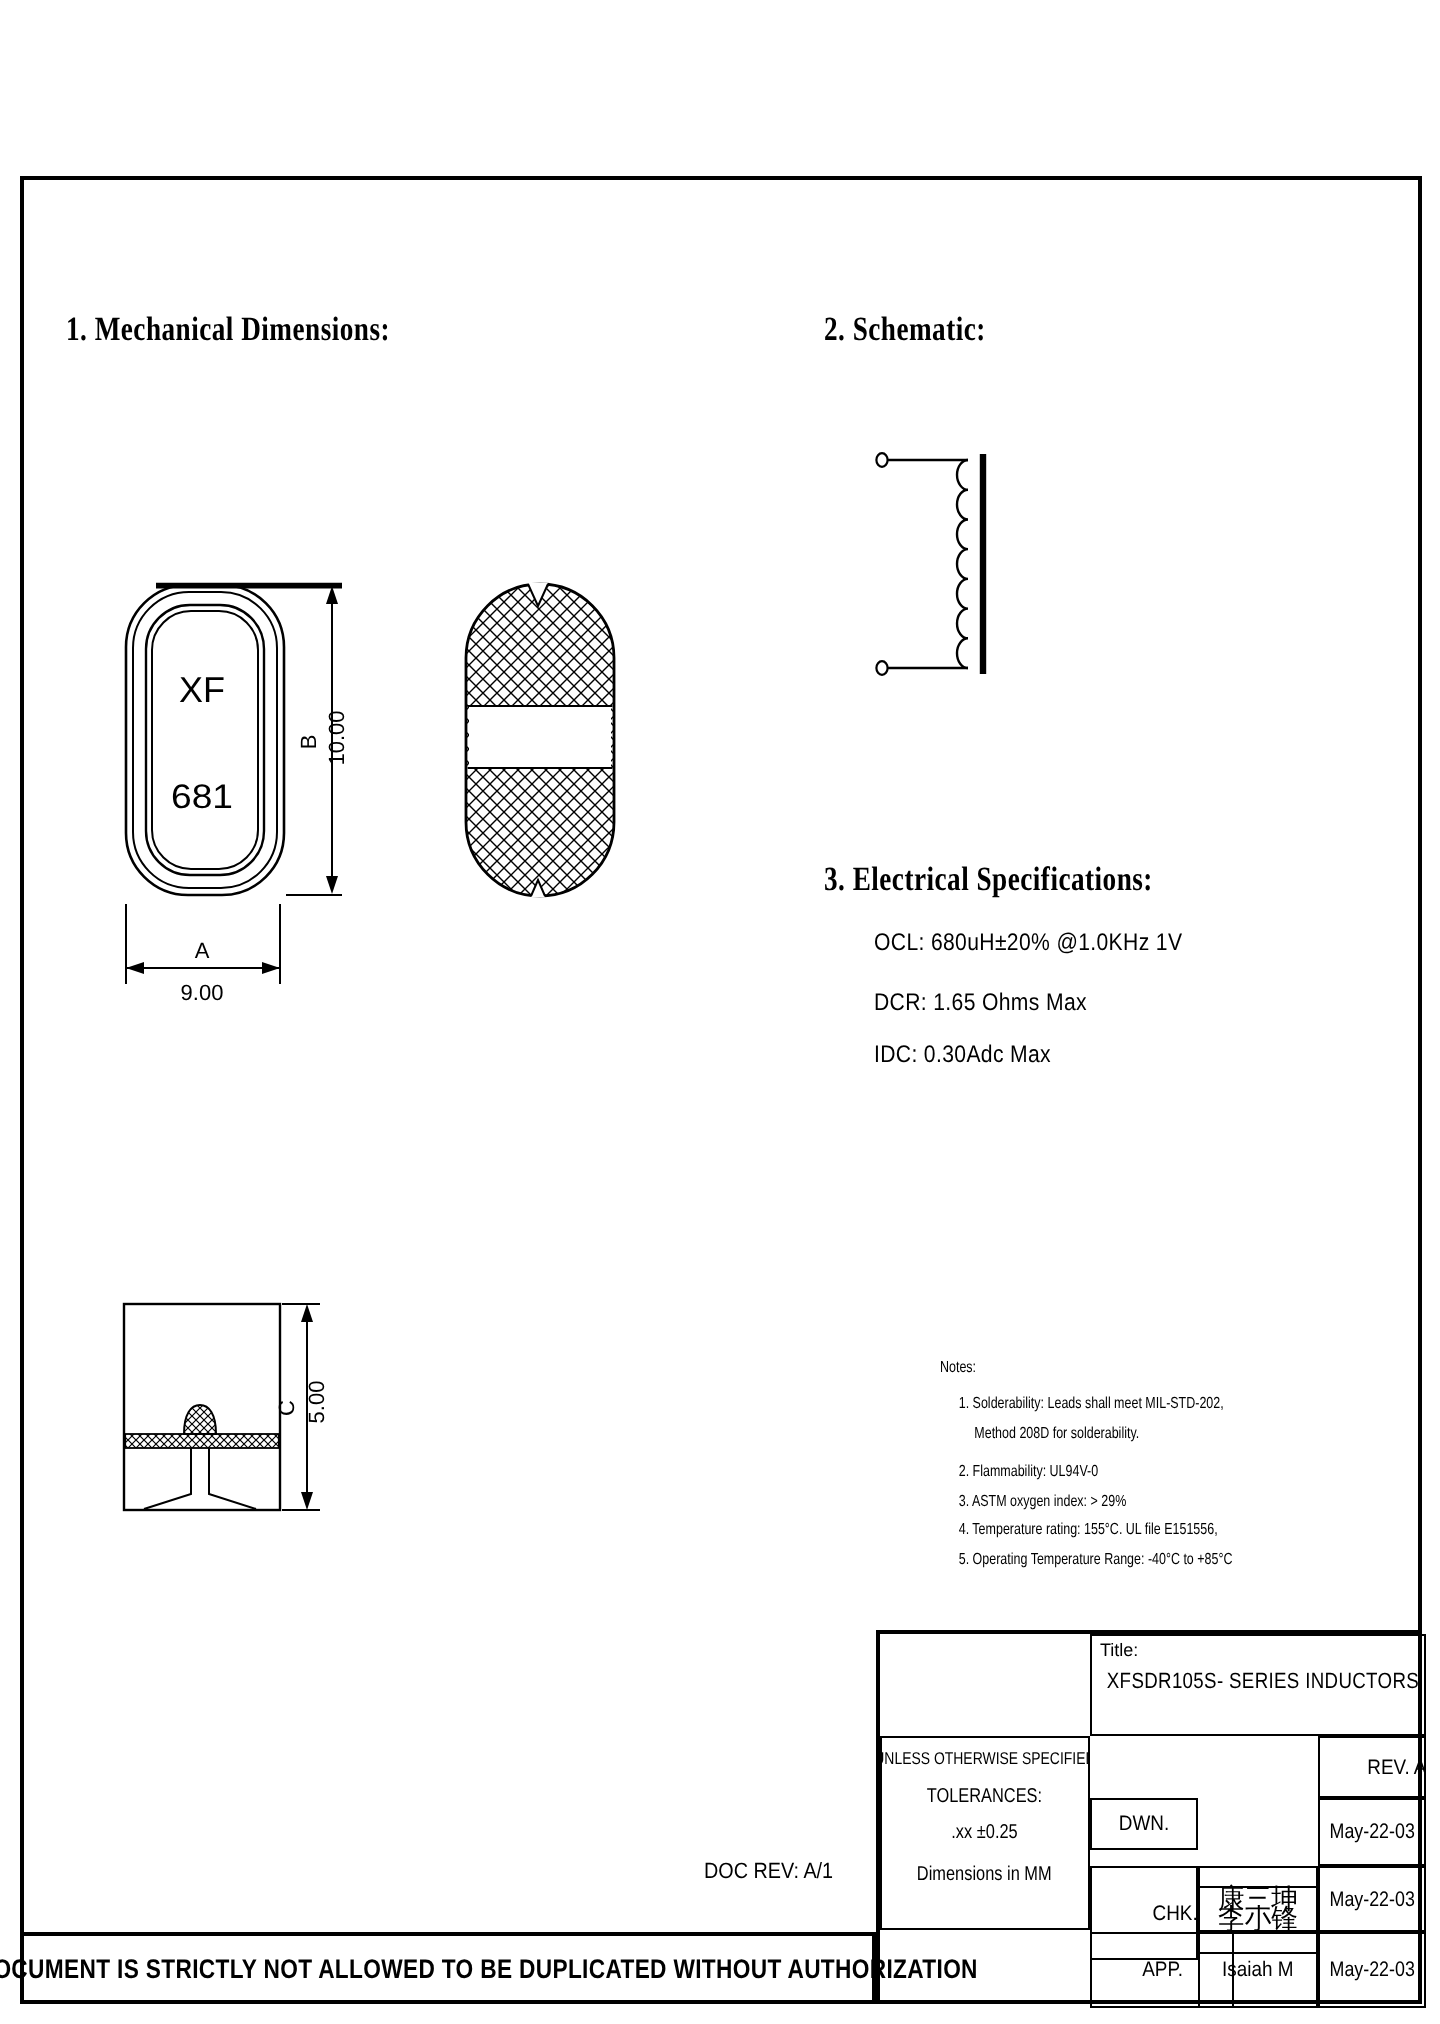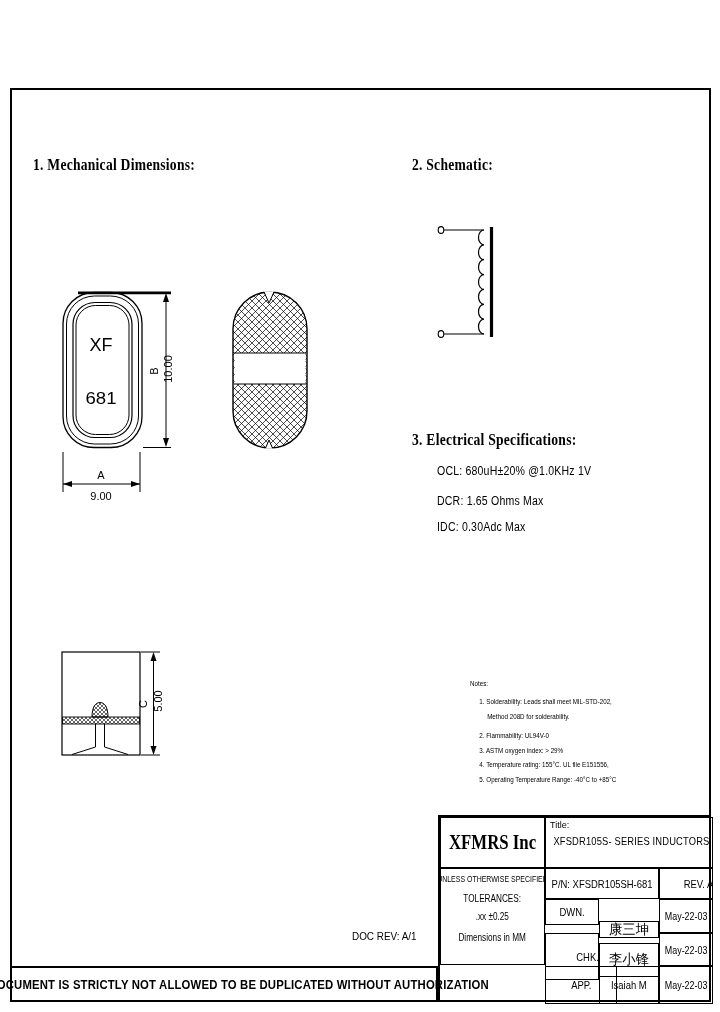--- a/index.html
+++ b/index.html
@@ -129,9 +129,6 @@
 <div class="docrev">DOC REV: A/1</div>
 
 <div class="tblock">
-  <div class="cell" style="left:0;top:0;width:105px;height:51px;">
-    <span class="fit company">XFMRS Inc</span>
-  </div>
   <div class="cell titlecell" style="left:105px;top:0;width:168px;height:51px;text-align:center;">
     <span class="titlelabel">Title:</span>
     <span class="titleval">XFSDR105S- SERIES INDUCTORS</span>

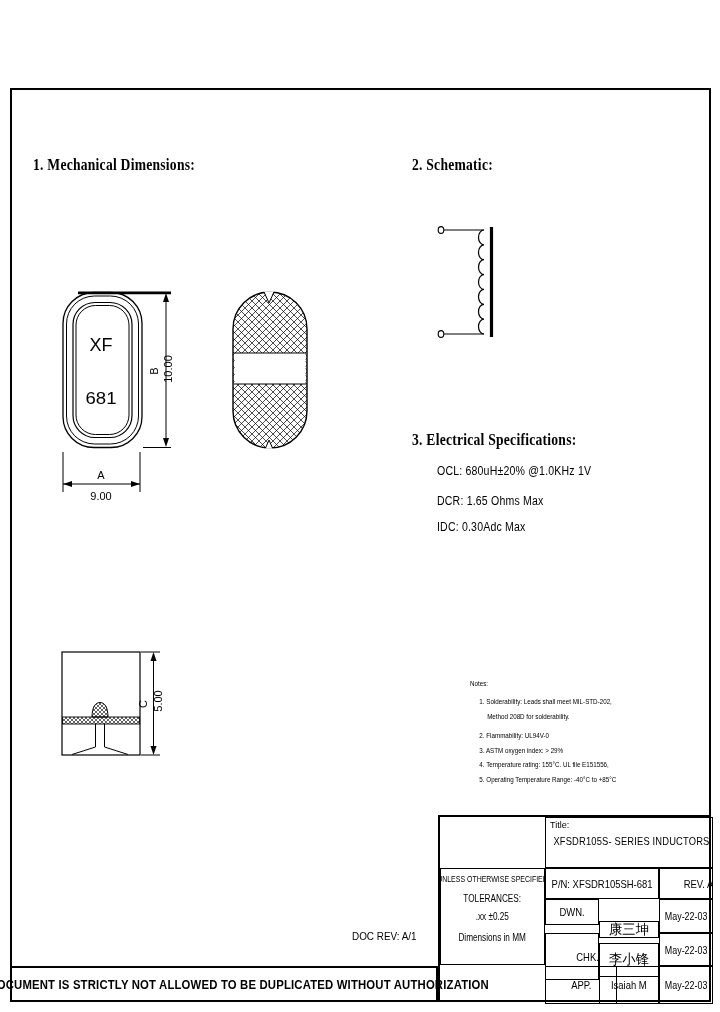--- a/index.html
+++ b/index.html
@@ -139,9 +139,6 @@
     <div class="tolval">.xx ±0.25</div>
     <div class="dimmm">Dimensions in MM</div>
   </div>
-  <div class="cell" style="left:105px;top:51px;width:114px;height:31px;">
-    <span class="fit sm">P/N: XFSDR105SH-681</span>
-  </div>
   <div class="cell" style="left:219px;top:51px;width:54px;height:31px;padding-left:24px;">
     <span class="fit sm">REV. A</span>
   </div>

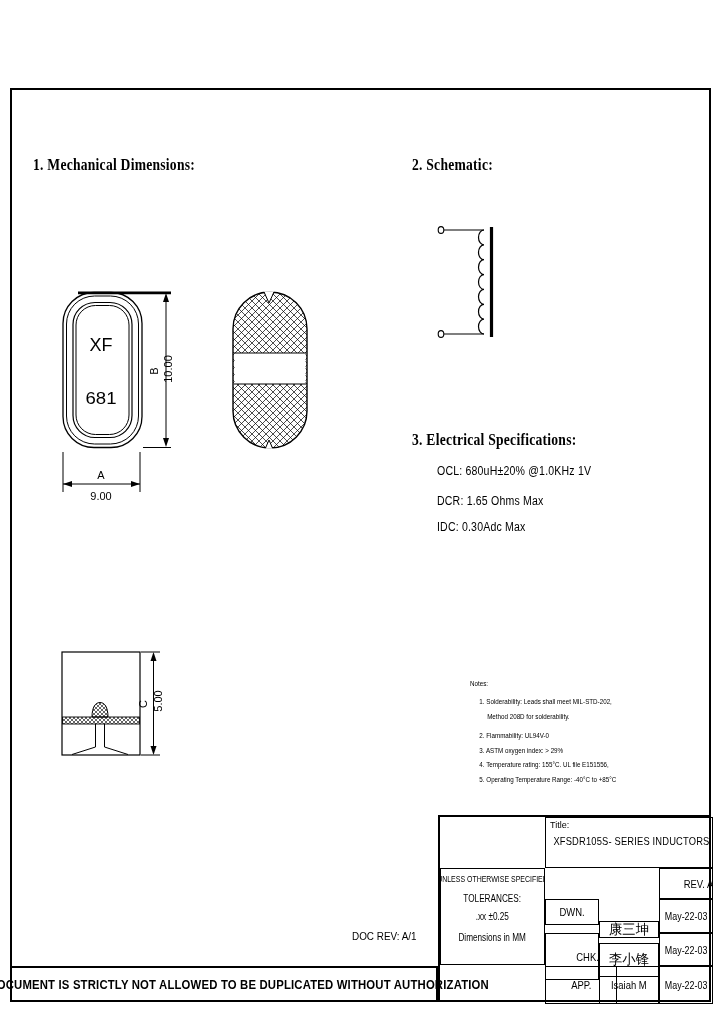--- a/index.html
+++ b/index.html
@@ -156,7 +156,7 @@
   <div class="cell" style="left:105px;top:116px;width:54px;height:47px;padding-left:31px;">
     <span class="fit sm">CHK.</span>
   </div>
-  <div class="cell" style="left:159px;top:104px;width:60px;height:17px;">
+  <div class="cell" style="left:159px;top:116px;width:60px;height:33px;">
     <span class="fit sig-cn">康三坤</span>
   </div>
   <div class="cell" style="left:219px;top:116px;width:54px;height:33px;">

